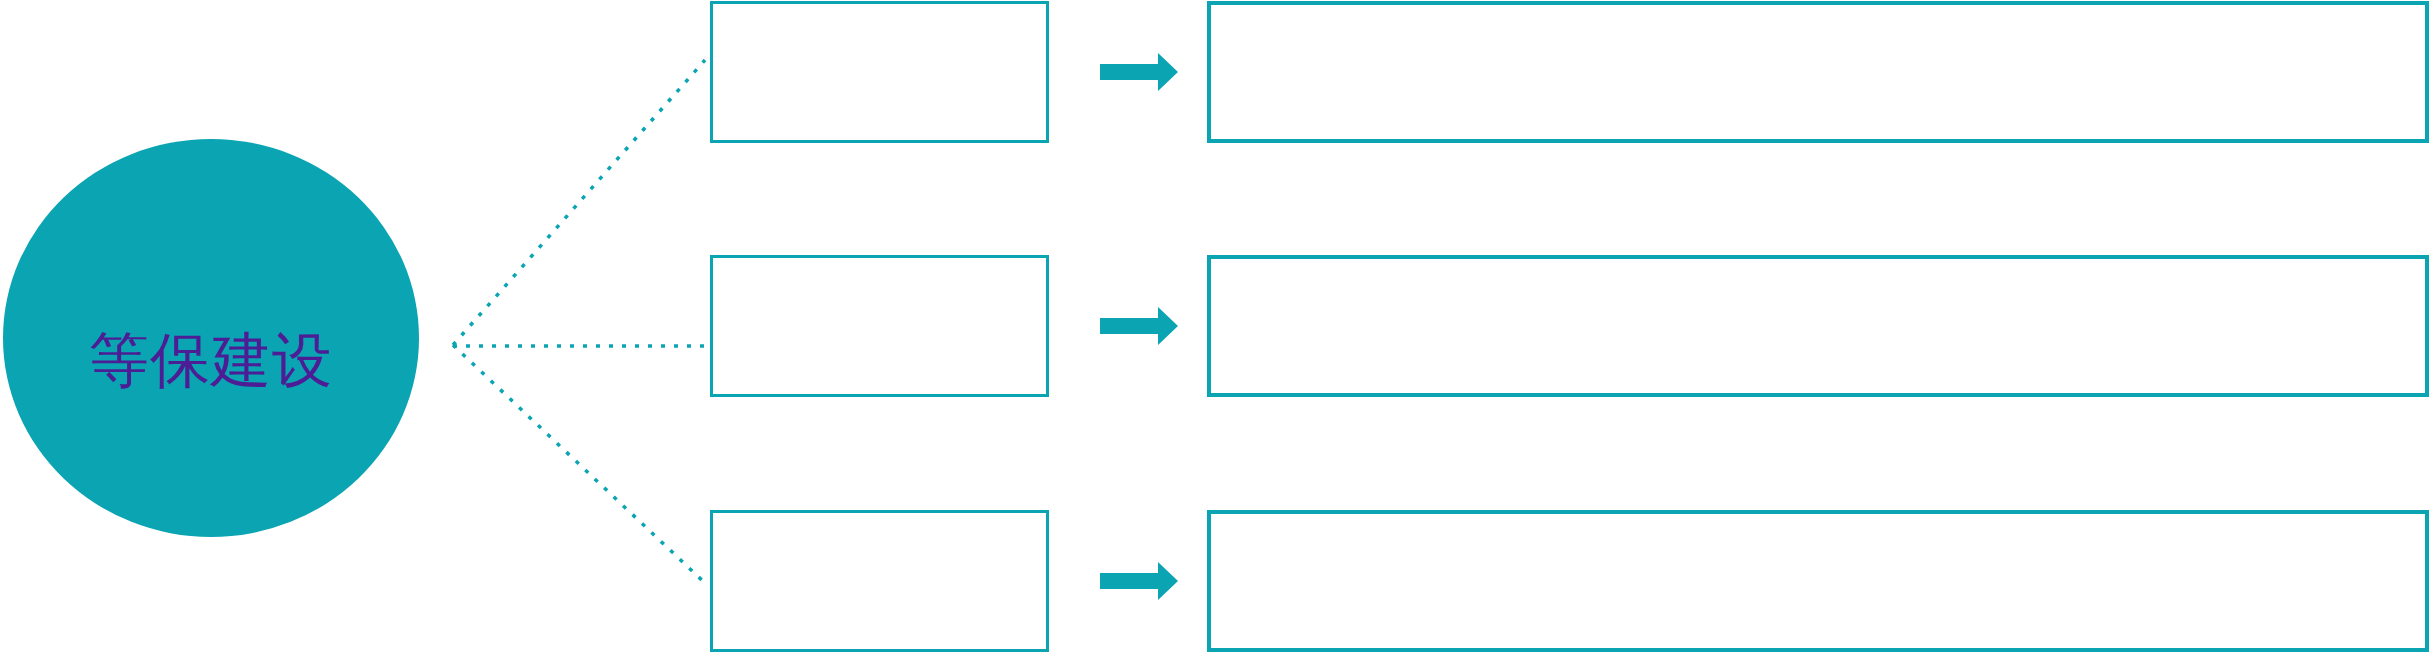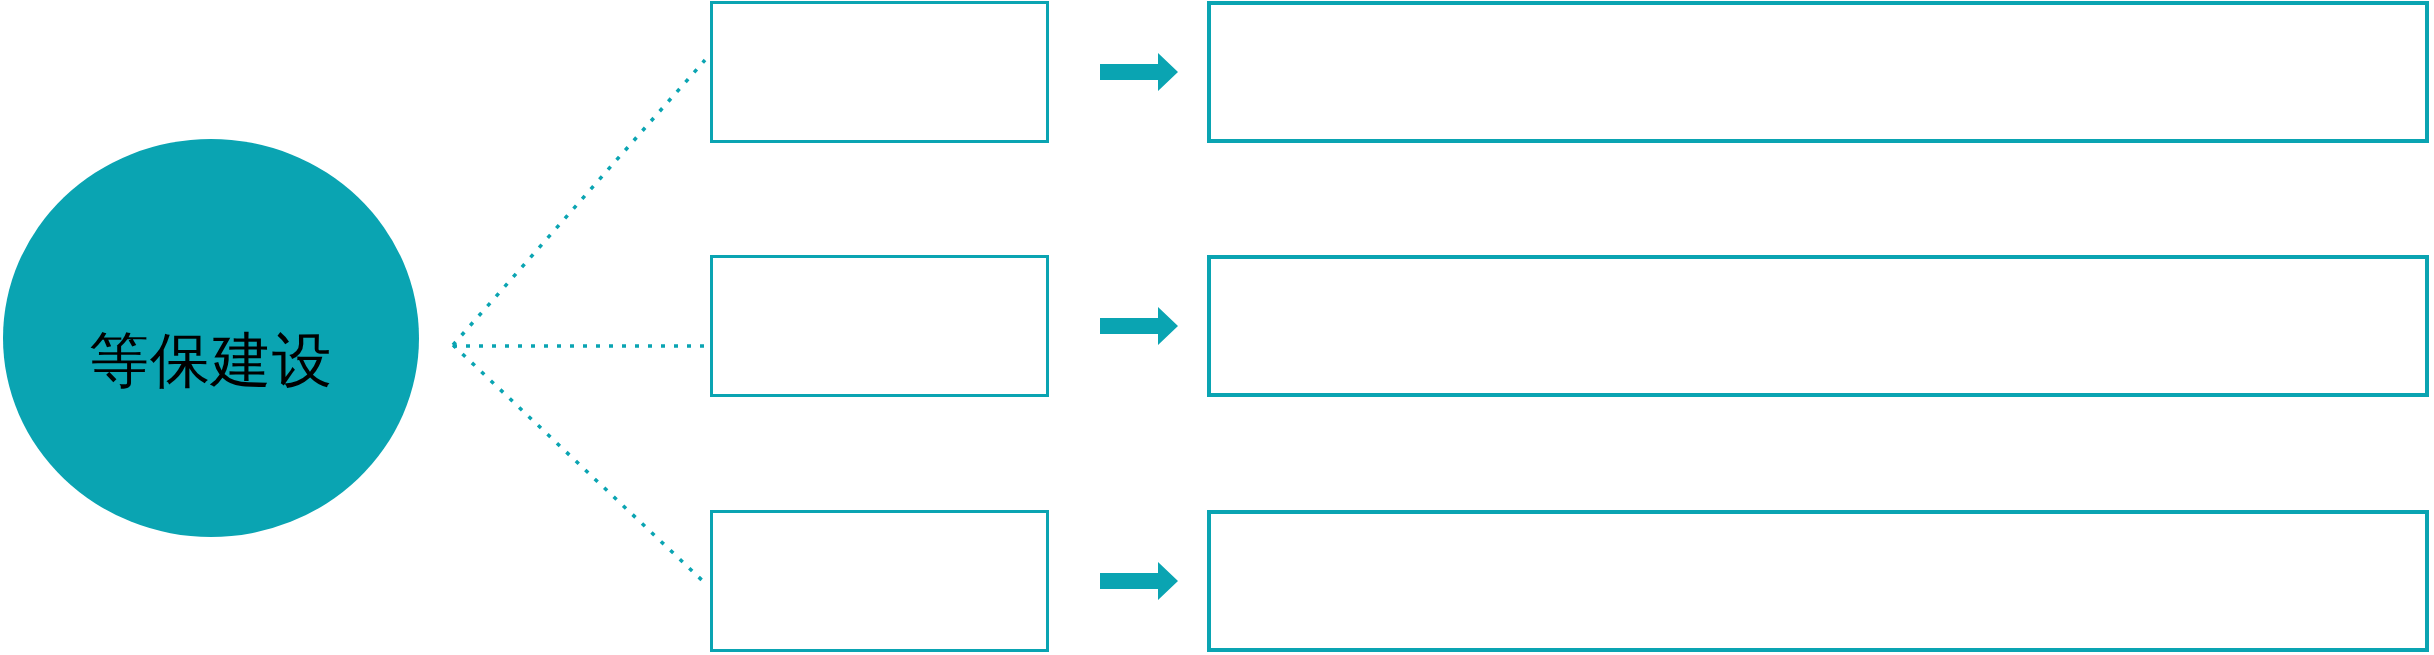--- a/index.html
+++ b/index.html
@@ -32,7 +32,7 @@
   .hub-label {
     transform: translateY(22px);
     text-align: center;
-    color: #000000;
+    color: #4c1d95;
     font-size: 60px;
     line-height: 73px;
     font-weight: 300;

